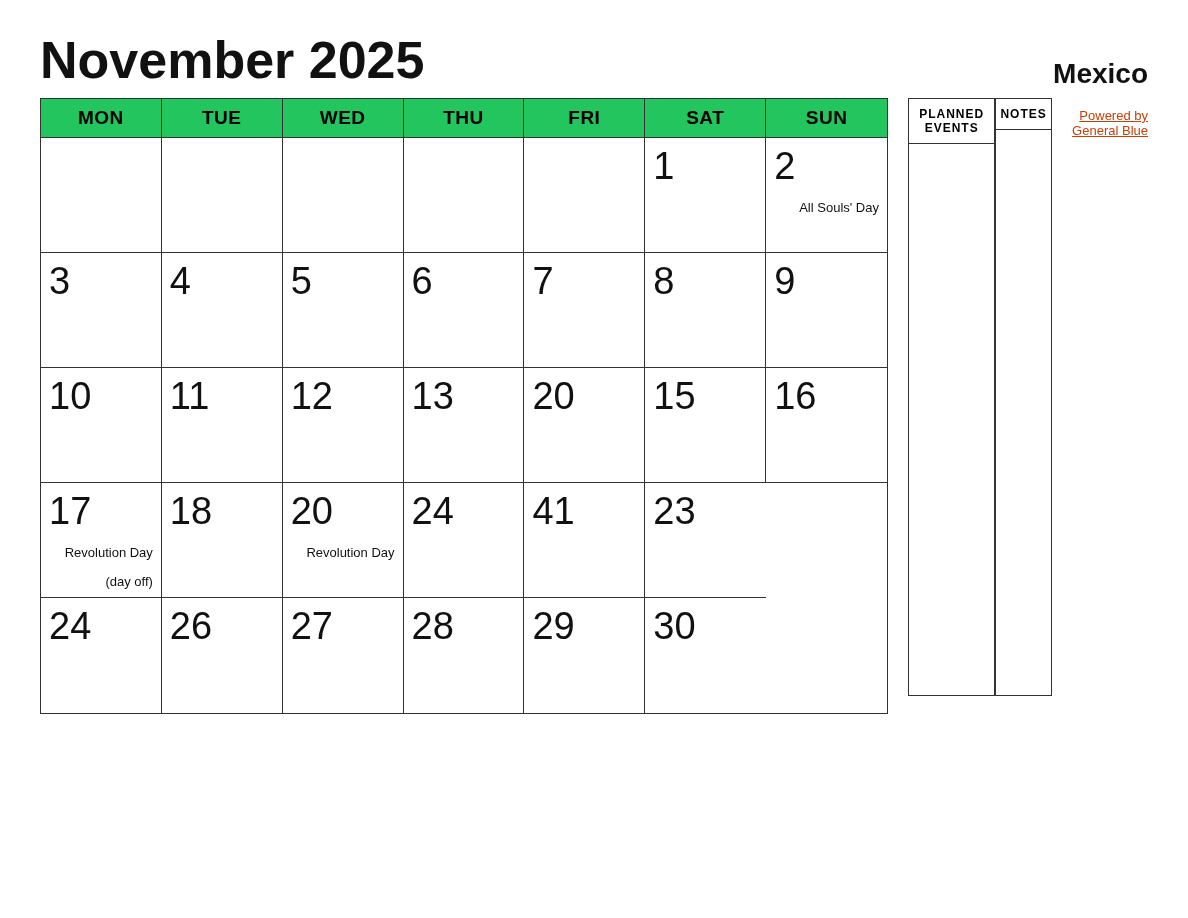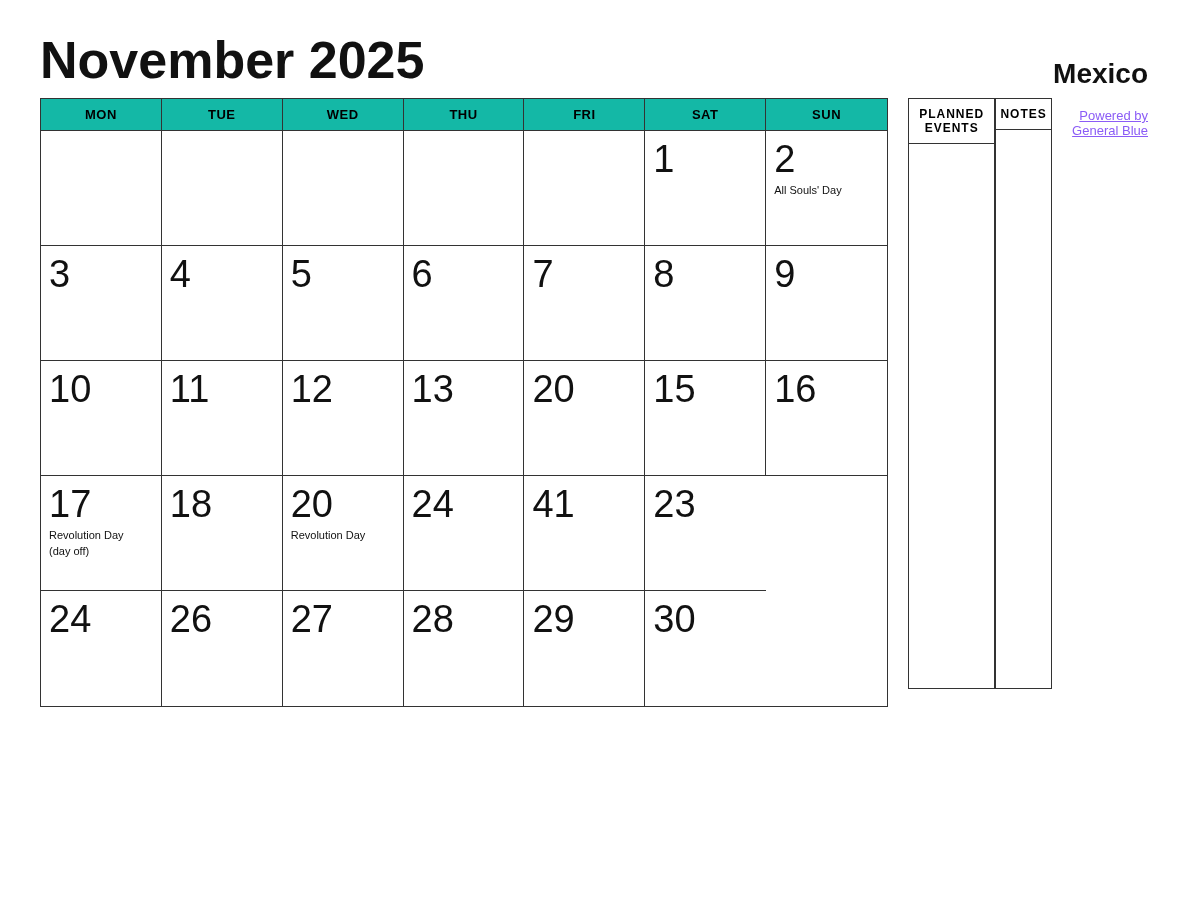--- a/index.html
+++ b/index.html
@@ -44,12 +44,12 @@
     }
     .day-header {
       text-align: center;
-      font-size: 13px;
+      font-size: 19px;
       font-weight: 700;
       padding: 8px 4px;
       border-right: 1px solid #333;
       border-bottom: 1.5px solid #333;
-      background: #14b8a6;
+      background: #22c55e;
       letter-spacing: 0.5px;
     }
     .day-header:last-child { border-right: none; }

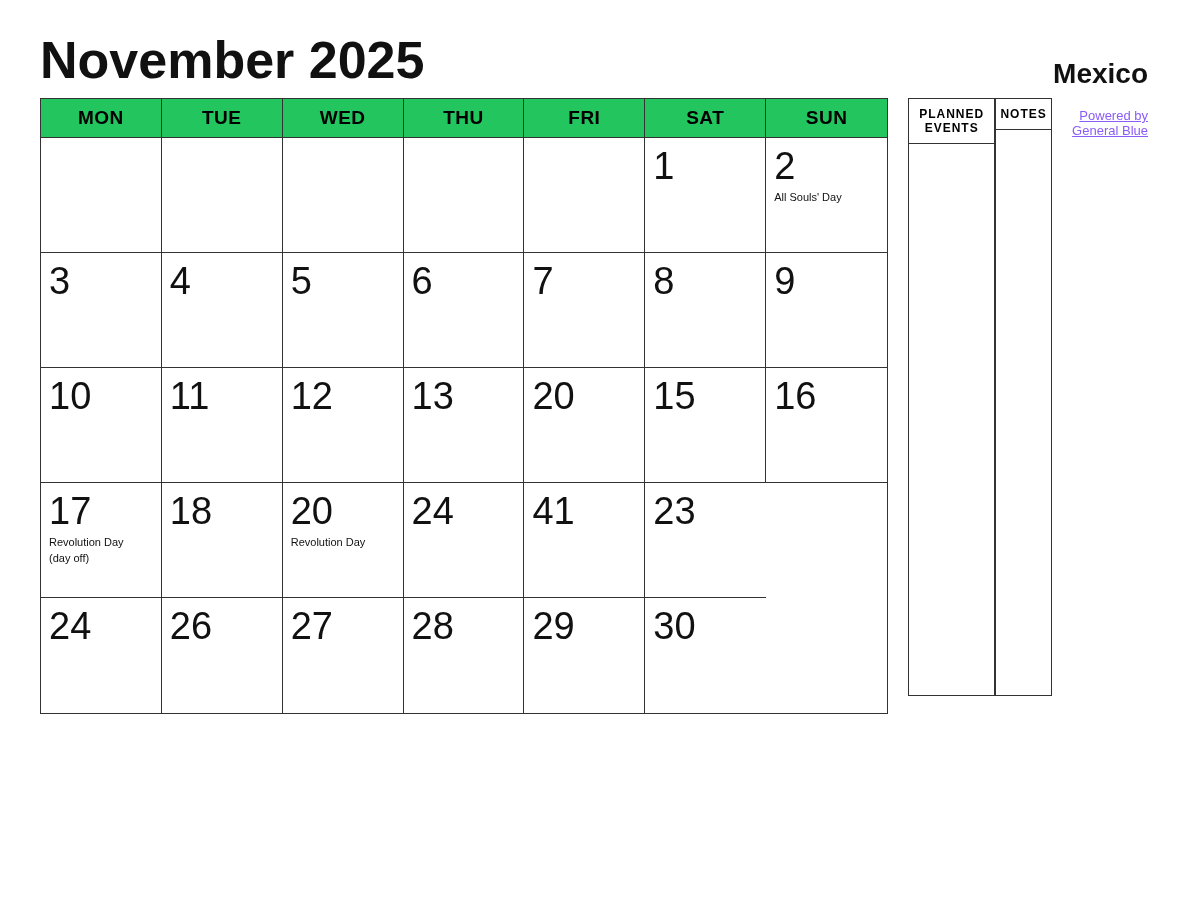--- a/index.html
+++ b/index.html
@@ -112,7 +112,7 @@
       font-size: 13px;
     }
     .powered-by a {
-      color: #8b5cf6;
+      color: #c2410c;
     }
     .day-cell-inner {
       display: flex;

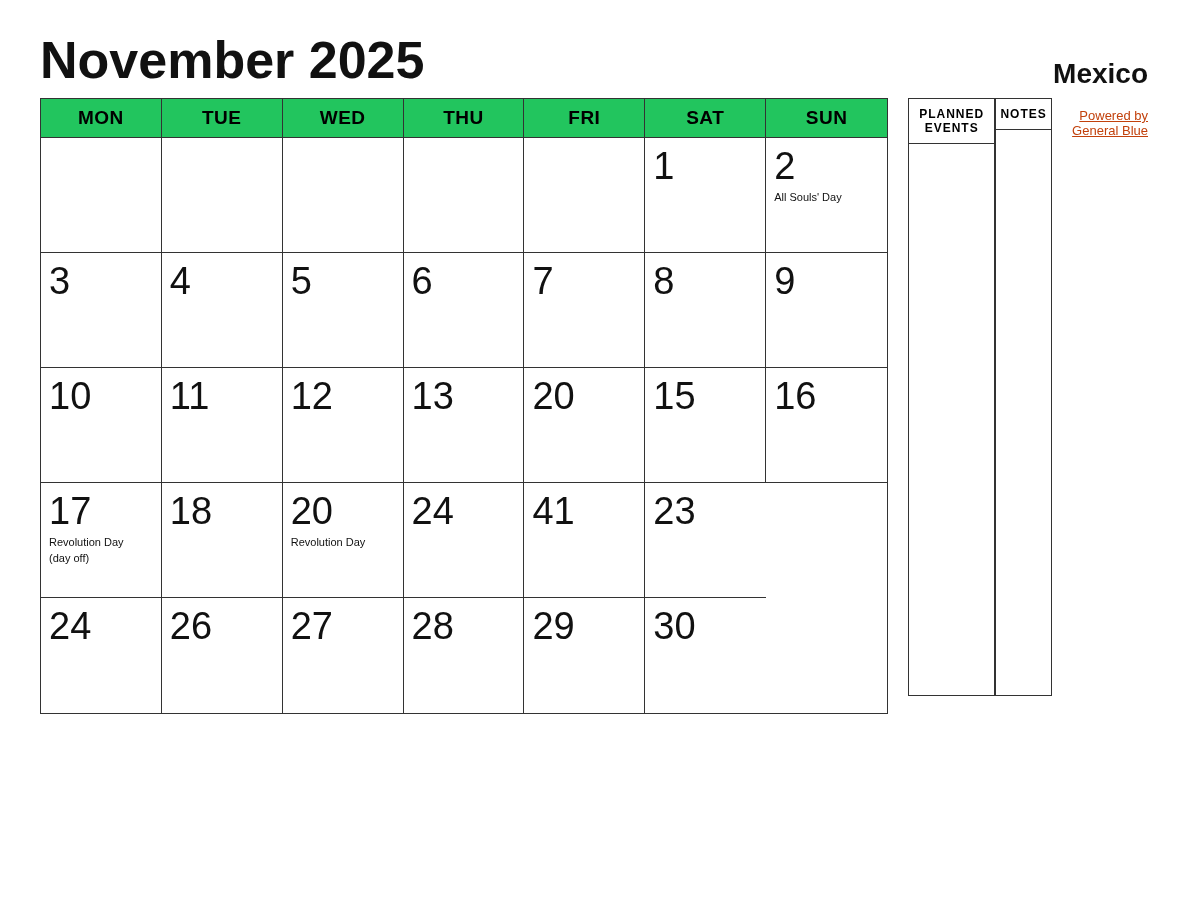--- a/index.html
+++ b/index.html
@@ -125,11 +125,11 @@
       justify-content: flex-start;
     }
     .event-label {
-      font-size: 11px;
+      font-size: 13px;
       color: #111;
-      text-align: left;
+      text-align: right;
       width: 100%;
-      margin-top: 2px;
+      margin-top: 12px;
       line-height: 1.3;
     }
   </style>

